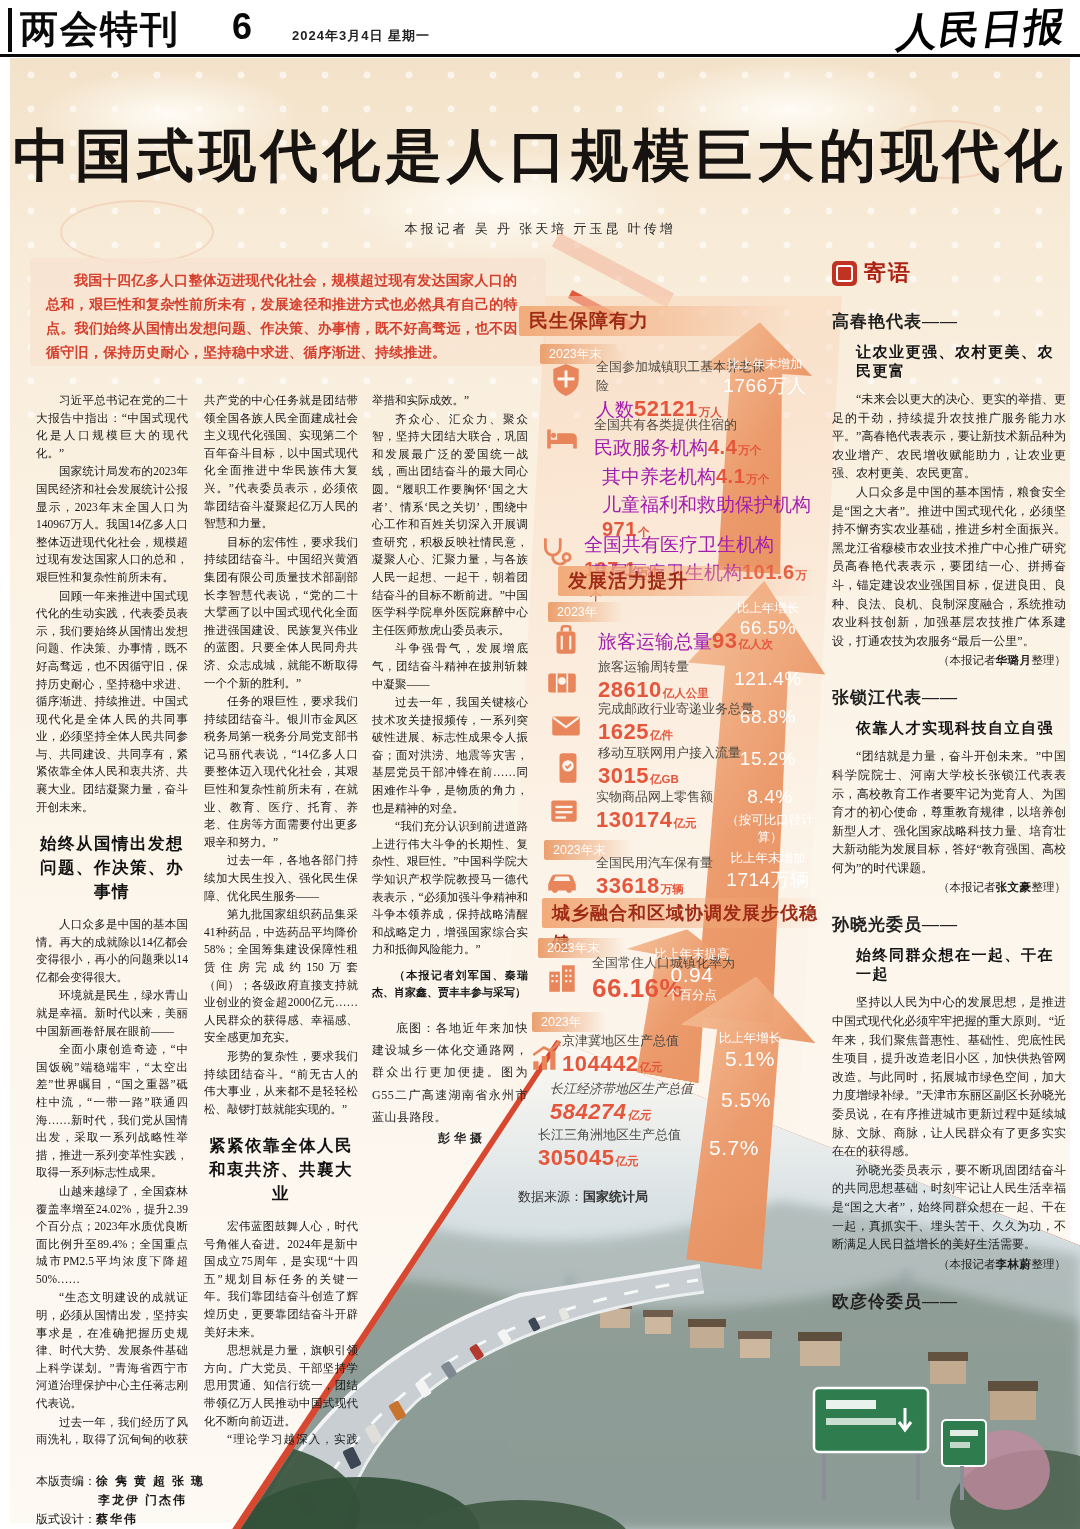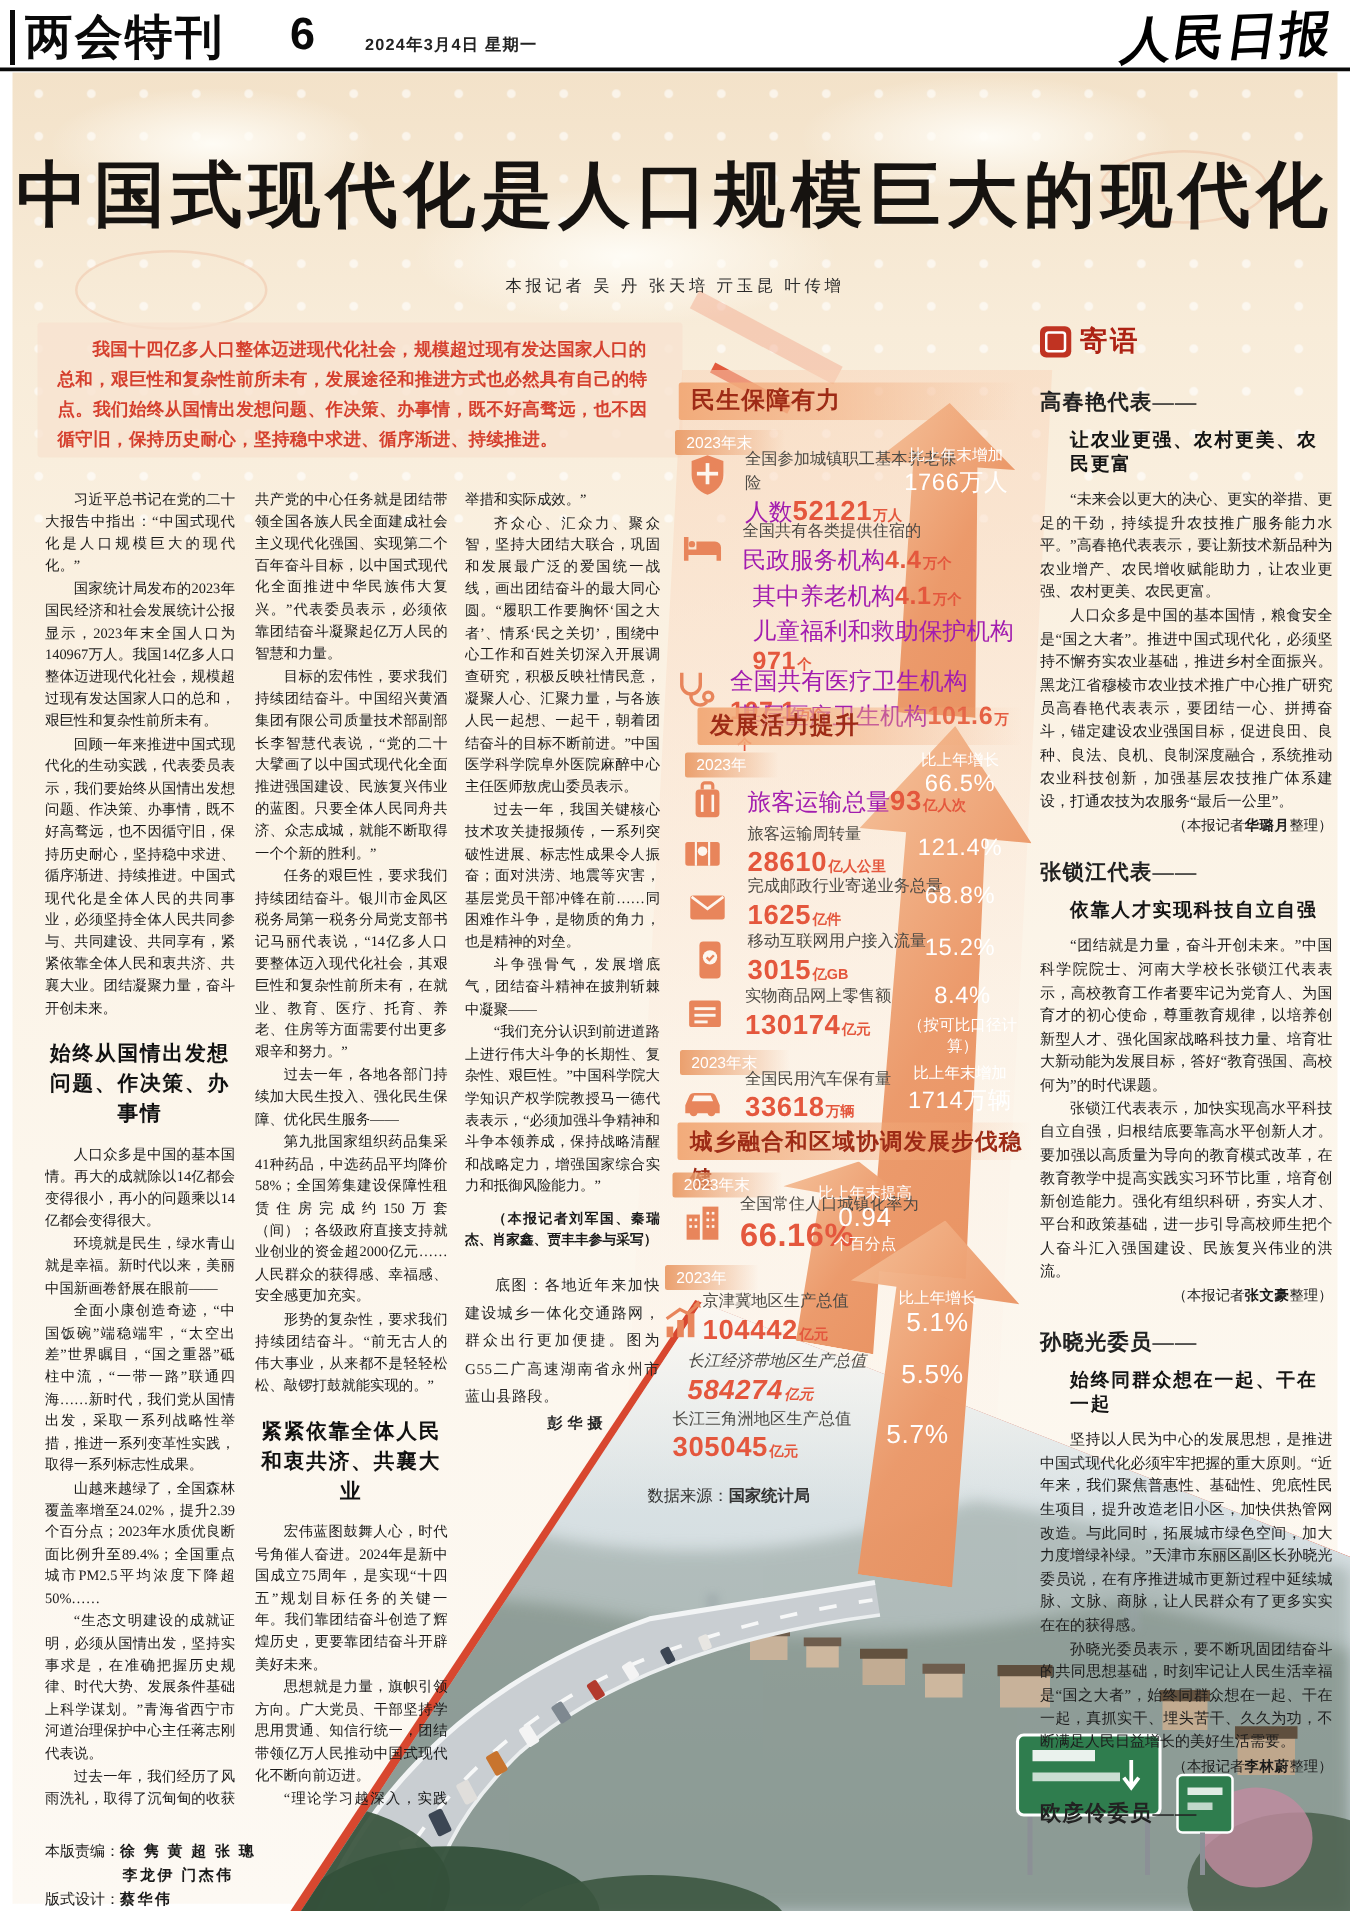--- a/index.html
+++ b/index.html
@@ -157,7 +157,7 @@
   <div class="arrow z2" style="left:618px;top:928px;width:112px;height:150px;transform:rotate(10deg);"></div>
   <div class="arrow z2" style="left:668px;top:975px;width:136px;height:290px;transform:rotate(8deg);"></div>
 
-  <div class="sechead z2" style="left:543px;top:306px;width:262px;">民生保障有力</div>
+  <div class="sechead z2" style="left:519px;top:306px;width:262px;">民生保障有力</div>
   <div class="pill z2" style="left:540px;top:344px;">2023年末</div>
 
   <span class="icon z2" style="left:548px;top:362px;">

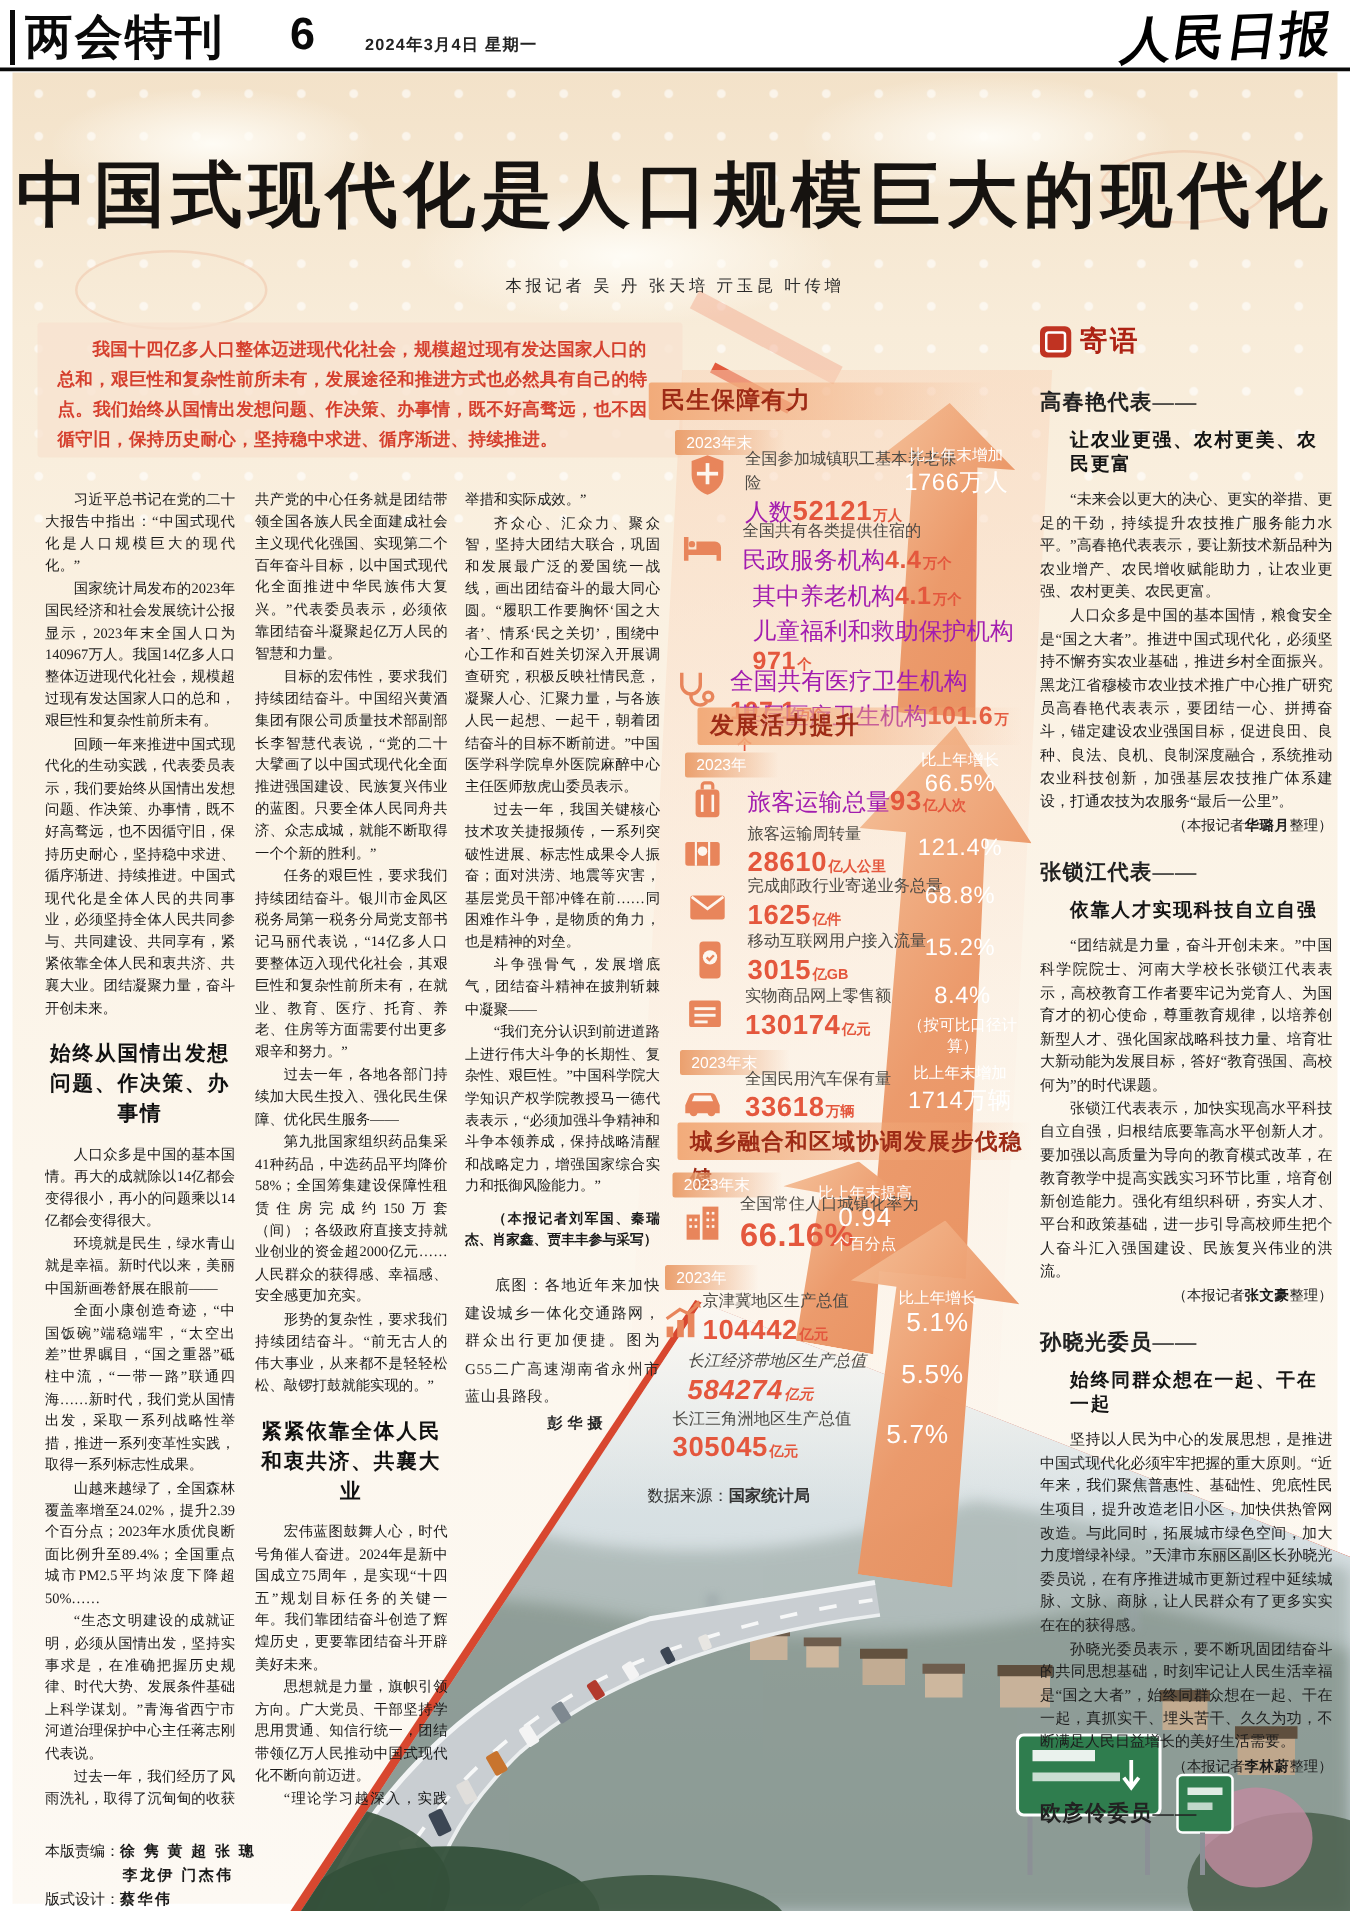--- a/index.html
+++ b/index.html
@@ -142,8 +142,8 @@
   <div class="col z2" style="left:372px;width:156px;height:812px;">
     <p class="noind">举措和实际成效。”</p>
     <p>齐众心、汇众力、聚众智，坚持大团结大联合，巩固和发展最广泛的爱国统一战线，画出团结奋斗的最大同心圆。“履职工作要胸怀‘国之大者’、情系‘民之关切’，围绕中心工作和百姓关切深入开展调查研究，积极反映社情民意，凝聚人心、汇聚力量，与各族人民一起想、一起干，朝着团结奋斗的目标不断前进。”中国医学科学院阜外医院麻醉中心主任医师敖虎山委员表示。</p>
+    <p>斗争强骨气，发展增底气，团结奋斗精神在披荆斩棘中凝聚——</p>
     <p>过去一年，我国关键核心技术攻关捷报频传，一系列突破性进展、标志性成果令人振奋；面对洪涝、地震等灾害，基层党员干部冲锋在前……同困难作斗争，是物质的角力，也是精神的对垒。</p>
-    <p>斗争强骨气，发展增底气，团结奋斗精神在披荆斩棘中凝聚——</p>
     <p>“我们充分认识到前进道路上进行伟大斗争的长期性、复杂性、艰巨性。”中国科学院大学知识产权学院教授马一德代表表示，“必须加强斗争精神和斗争本领养成，保持战略清醒和战略定力，增强国家综合实力和抵御风险能力。”</p>
     <p class="attr">（本报记者刘军国、秦瑞杰、肖家鑫、贾丰丰参与采写）</p>
     <p class="cap">底图：各地近年来加快建设城乡一体化交通路网，群众出行更加便捷。图为G55二广高速湖南省永州市蓝山县路段。</p>

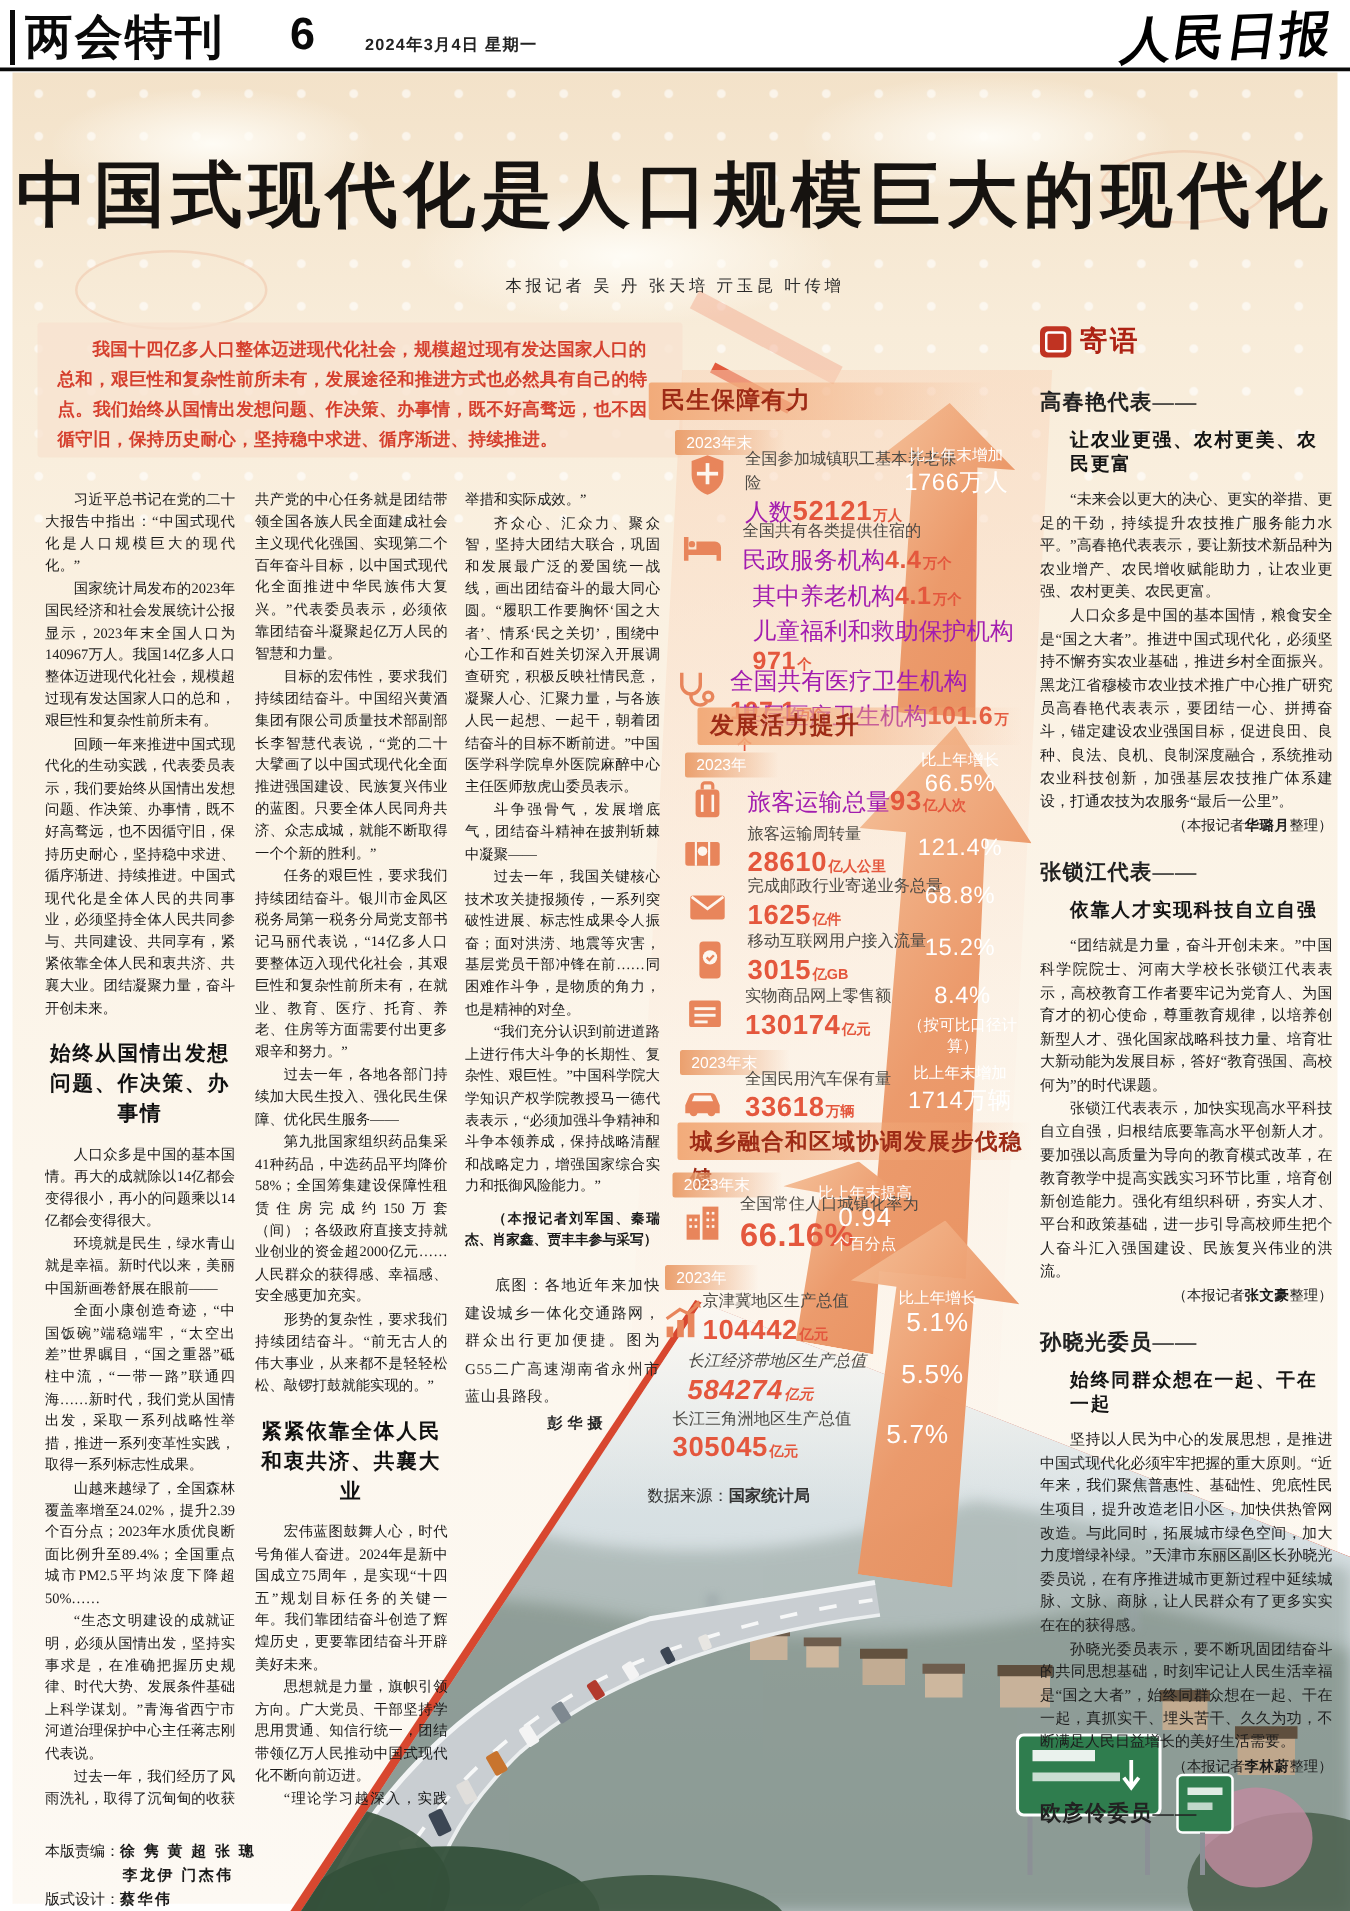--- a/index.html
+++ b/index.html
@@ -391,7 +391,6 @@
       <div class="sb-speaker">张锁江代表——</div>
       <div class="sb-art-title">依靠人才实现科技自立自强</div>
       <p>“团结就是力量，奋斗开创未来。”中国科学院院士、河南大学校长张锁江代表表示，高校教育工作者要牢记为党育人、为国育才的初心使命，尊重教育规律，以培养创新型人才、强化国家战略科技力量、培育壮大新动能为发展目标，答好“教育强国、高校何为”的时代课题。</p>
-      <p>张锁江代表表示，加快实现高水平科技自立自强，归根结底要靠高水平创新人才。要加强以高质量为导向的教育模式改革，在教育教学中提高实践实习环节比重，培育创新创造能力。强化有组织科研，夯实人才、平台和政策基础，进一步引导高校师生把个人奋斗汇入强国建设、民族复兴伟业的洪流。</p>
       <div class="sb-attr"><span>（本报记者</span><b>张文豪</b><span>整理）</span></div>
     </div>
 

